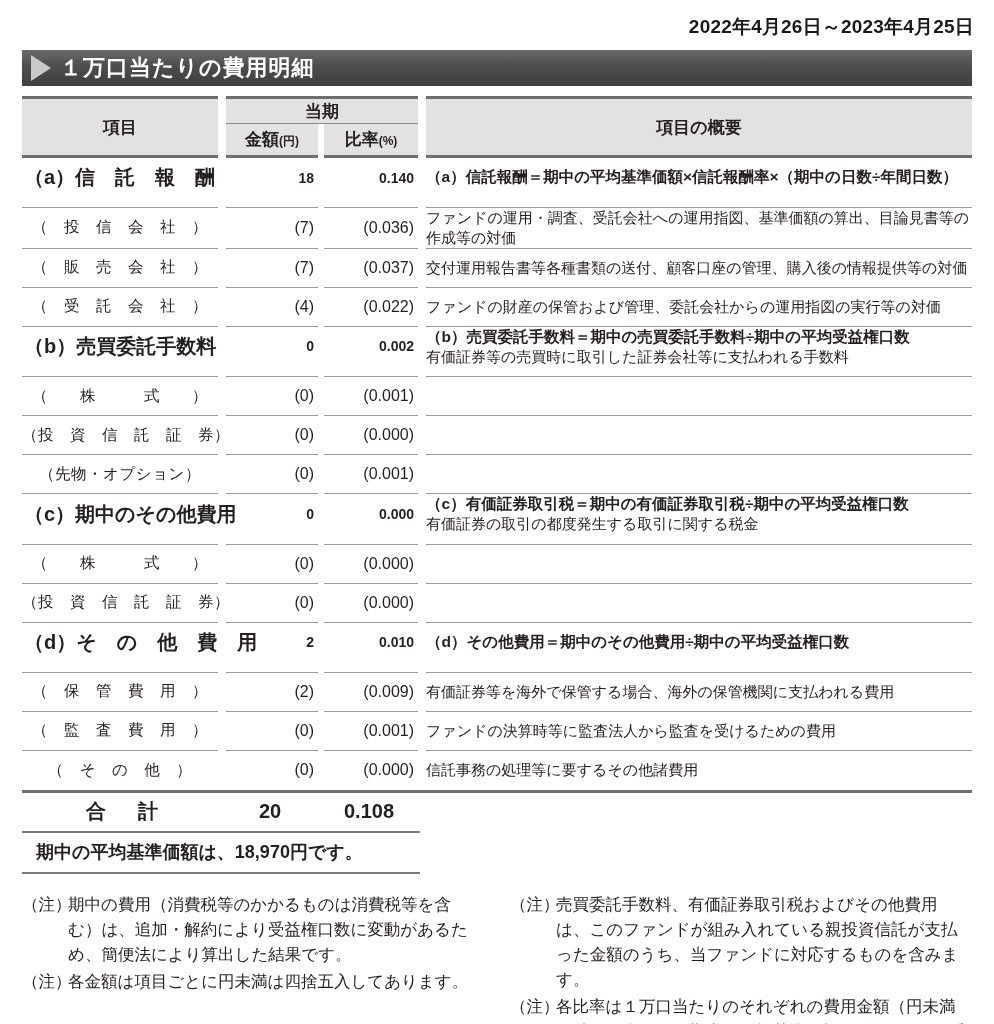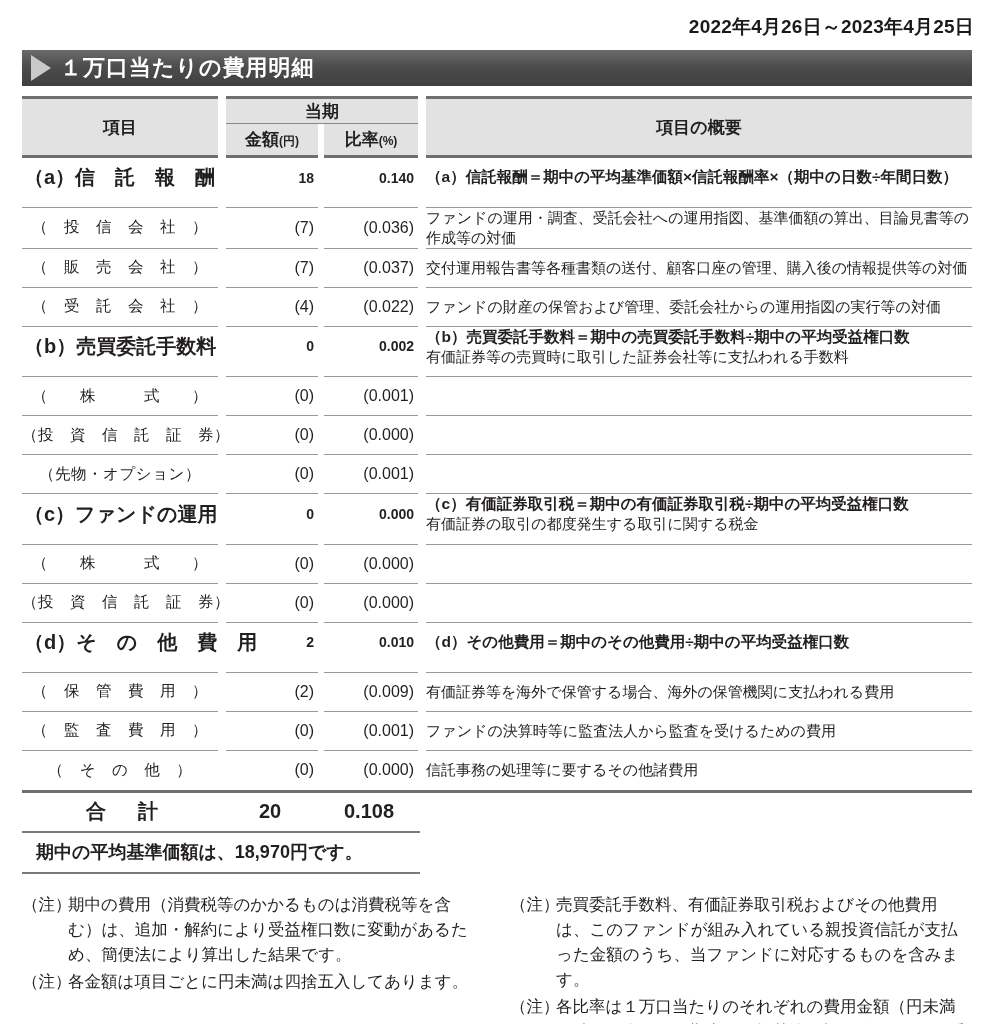--- a/index.html
+++ b/index.html
@@ -319,7 +319,7 @@
     </tr>
 
     <tr class="r-main">
-      <td class="item">（c）ファンドの運用</td>
+      <td class="item">（c）期中のその他費用</td>
         <td></td>
       <td class="num">0</td>
         <td></td>

